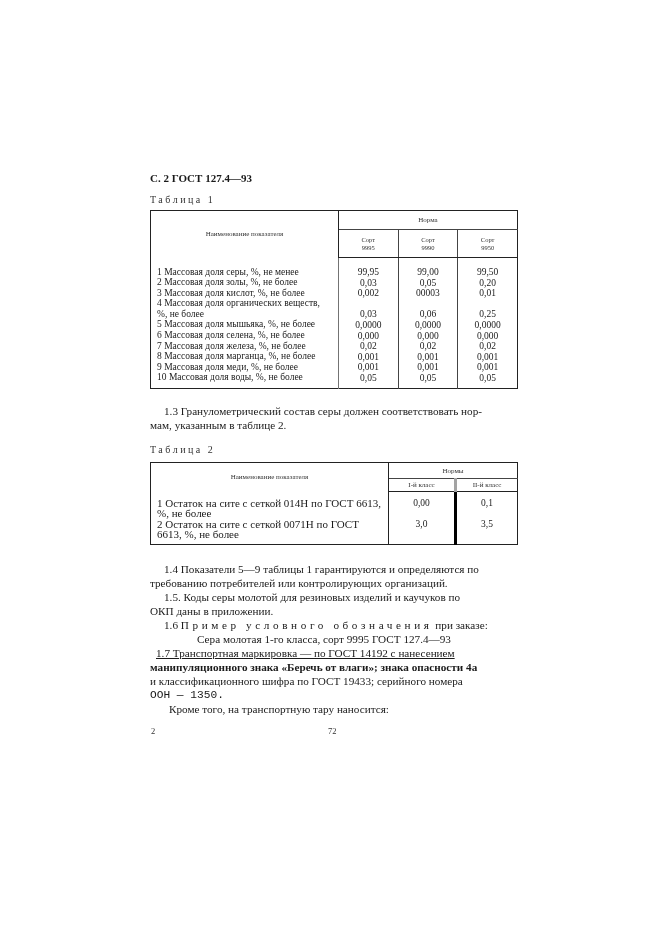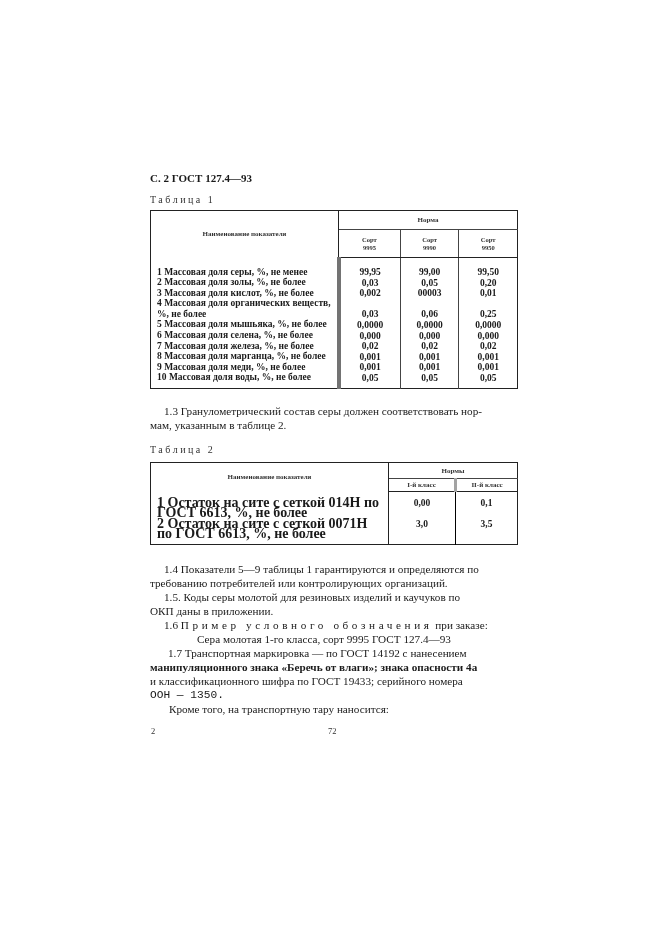--- a/index.html
+++ b/index.html
@@ -9,7 +9,7 @@
   .hdr { left:150px; top:172px; font-size:11px; font-weight:bold; }
   .tcap { font-size:10px; letter-spacing:2.5px; color:#333; }
   table { position:absolute; border-collapse:collapse; font-size:9.5px; }
-  td, th { padding:0; font-weight:bold; }
+  td, th { padding:0; font-weight:normal; }
   .t1 { left:150px; top:210px; width:368px; border:1px solid #222; }
   .t1 .hname { width:187px; border-right:1px solid #222; text-align:center; font-size:7px; color:#333; height:46px; }
   .t1 .hnorm { text-align:center; font-size:7px; color:#333; height:18px; border-bottom:1px solid #444; }

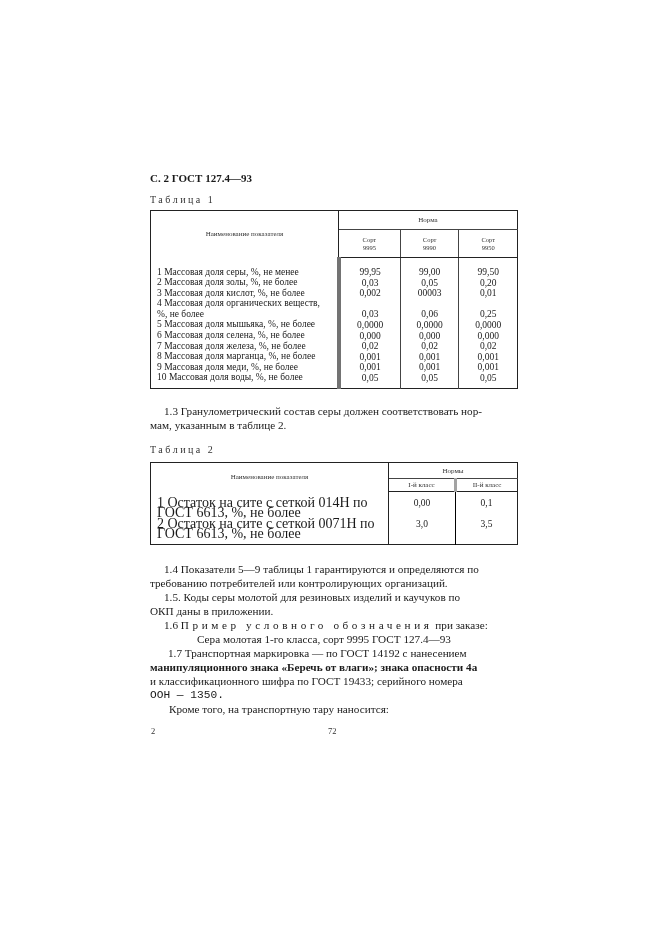--- a/index.html
+++ b/index.html
@@ -16,7 +16,7 @@
   .t1 .hsub { text-align:center; font-size:6.5px; color:#333; line-height:8px; height:27px; border-bottom:1px solid #222; }
   .t1 .hsub.mid { border-left:1px solid #444; border-right:1px solid #444; }
   .t1 .body td { vertical-align:top; padding-top:9px; padding-bottom:4px; }
-  .t1 .names { border-right:4px solid #737373; padding-left:6px; font-size:9.5px; line-height:10.6px; }
+  .t1 .names { border-right:1px solid #737373; padding-left:6px; font-size:9.5px; line-height:10.6px; }
   .t1 .vals { text-align:center; font-size:9.5px; line-height:10.6px; }
   .t1 .vals.mid { border-left:1px solid #444; border-right:1px solid #444; }
   .names div, .vals div { height:10.6px; }

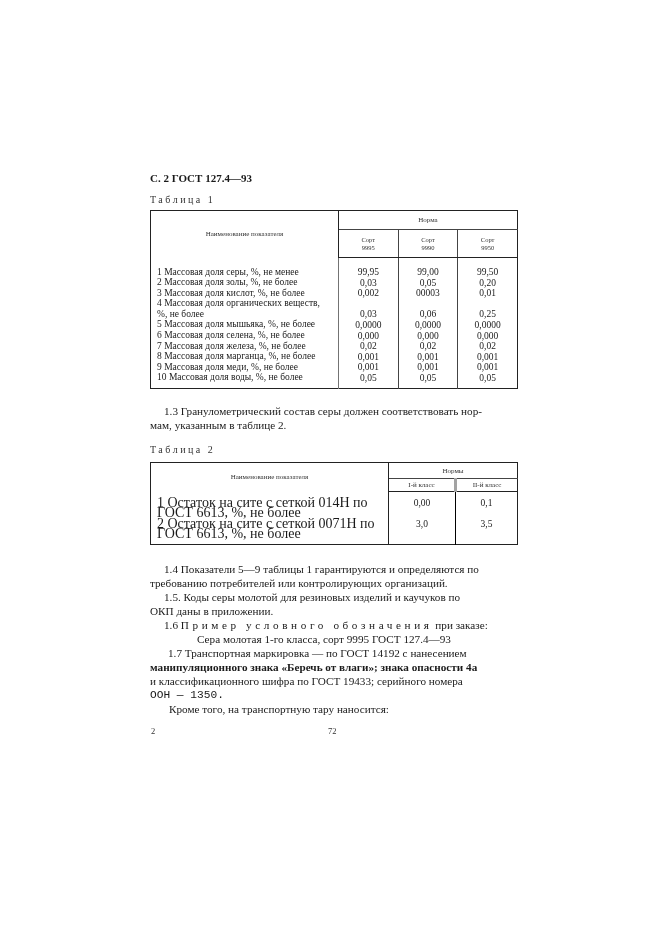--- a/index.html
+++ b/index.html
@@ -26,7 +26,7 @@
   .t2 .hnorm { text-align:center; font-size:7px; color:#333; height:15px; border-bottom:1px solid #444; }
   .t2 .hsub { text-align:center; font-size:7px; color:#333; height:12px; border-bottom:1px solid #222; }
   .t2 .hsub.first { border-right:3px solid #a3a3a3; width:65px; }
-  .t2 .names { border-right:1px solid #222; padding:6px 4px 4px 6px; font-size:14px; line-height:10.5px; white-space:normal; vertical-align:top; }
+  .t2 .names { border-right:1px solid #222; padding:6px 4px 4px 6px; font-size:11px; line-height:10.5px; white-space:normal; vertical-align:top; }
   .t2 .names div { height:auto; }
   .t2 .vals { text-align:center; vertical-align:top; padding-top:6px; font-size:9.5px; line-height:10.5px; }
   .t2 .vals div { height:21px; }

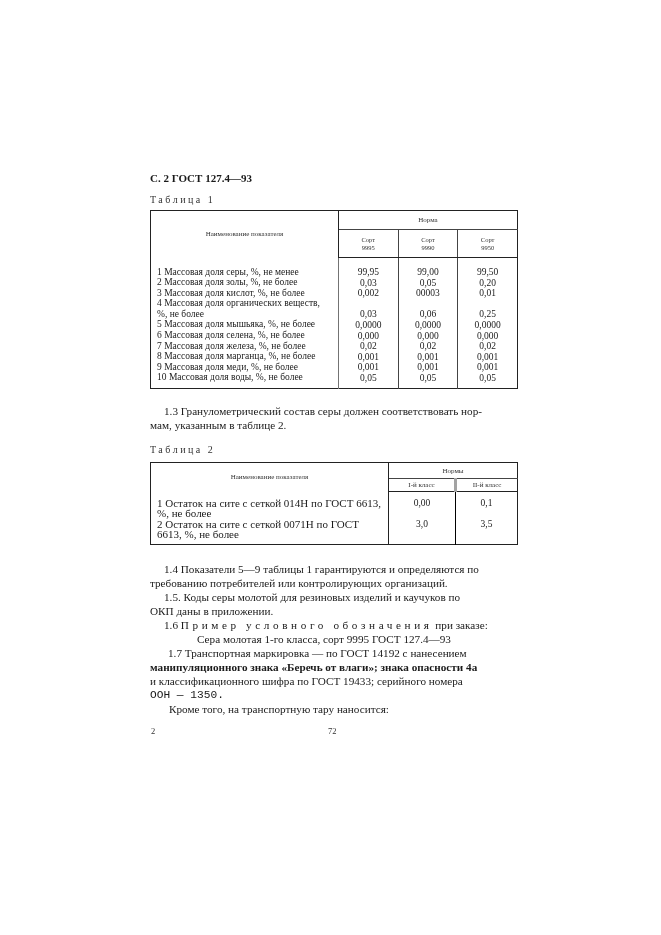--- a/index.html
+++ b/index.html
@@ -30,7 +30,7 @@
   .t2 .names div { height:auto; }
   .t2 .vals { text-align:center; vertical-align:top; padding-top:6px; font-size:9.5px; line-height:10.5px; }
   .t2 .vals div { height:21px; }
-  .t2 .vals.first { border-right:1px solid #000000; }
+  .t2 .vals.first { border-right:3px solid #000000; }
   .foot { font-size:8.5px; color:#333; top:726px; }
 </style>
 </head>

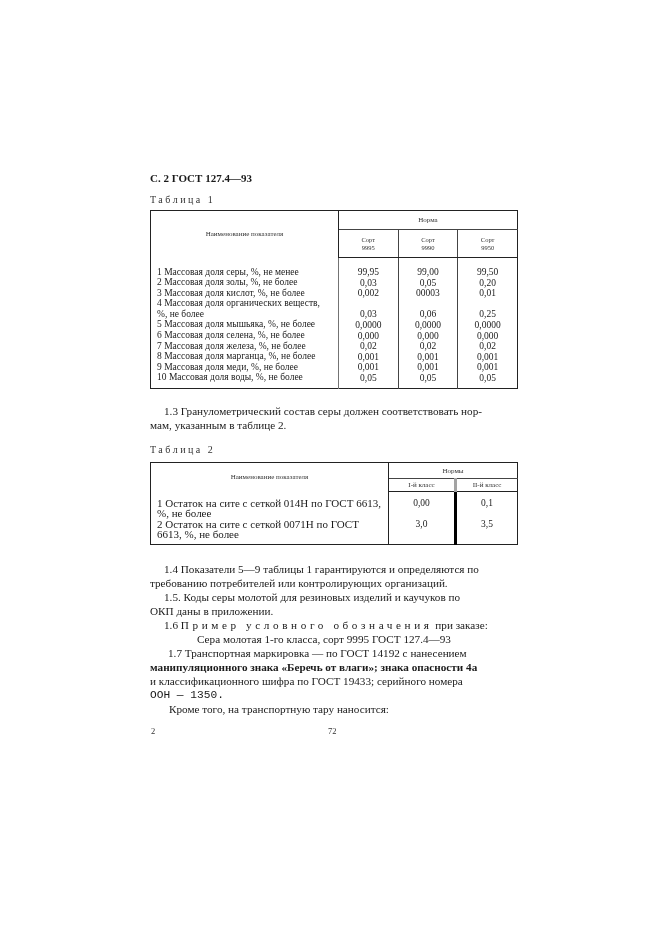--- a/index.html
+++ b/index.html
@@ -159,7 +159,7 @@
   <span>при заказе:</span>
 </div>
 <div class="abs para" style="left:197px;top:632px;">Сера молотая 1-го класса, сорт 9995 ГОСТ 127.4—93</div>
-<div class="abs para" style="left:168px;top:646px;">1.7 Транспортная маркировка — по ГОСТ 14192 с нанесением</div>
+<div class="abs para" style="left:156px;top:646px;text-decoration:underline;">1.7 Транспортная маркировка — по ГОСТ 14192 с нанесением</div>
 <div class="abs para" style="left:150px;top:660px;font-weight:bold;">манипуляционного знака «Беречь от влаги»; знака опасности 4а</div>
 <div class="abs para" style="left:150px;top:674px;">и классификационного шифра по ГОСТ 19433; серийного номера</div>
 <div class="abs para" style="left:150px;top:688px;font-family:Liberation Mono, monospace;">ООН — 1350.</div>

